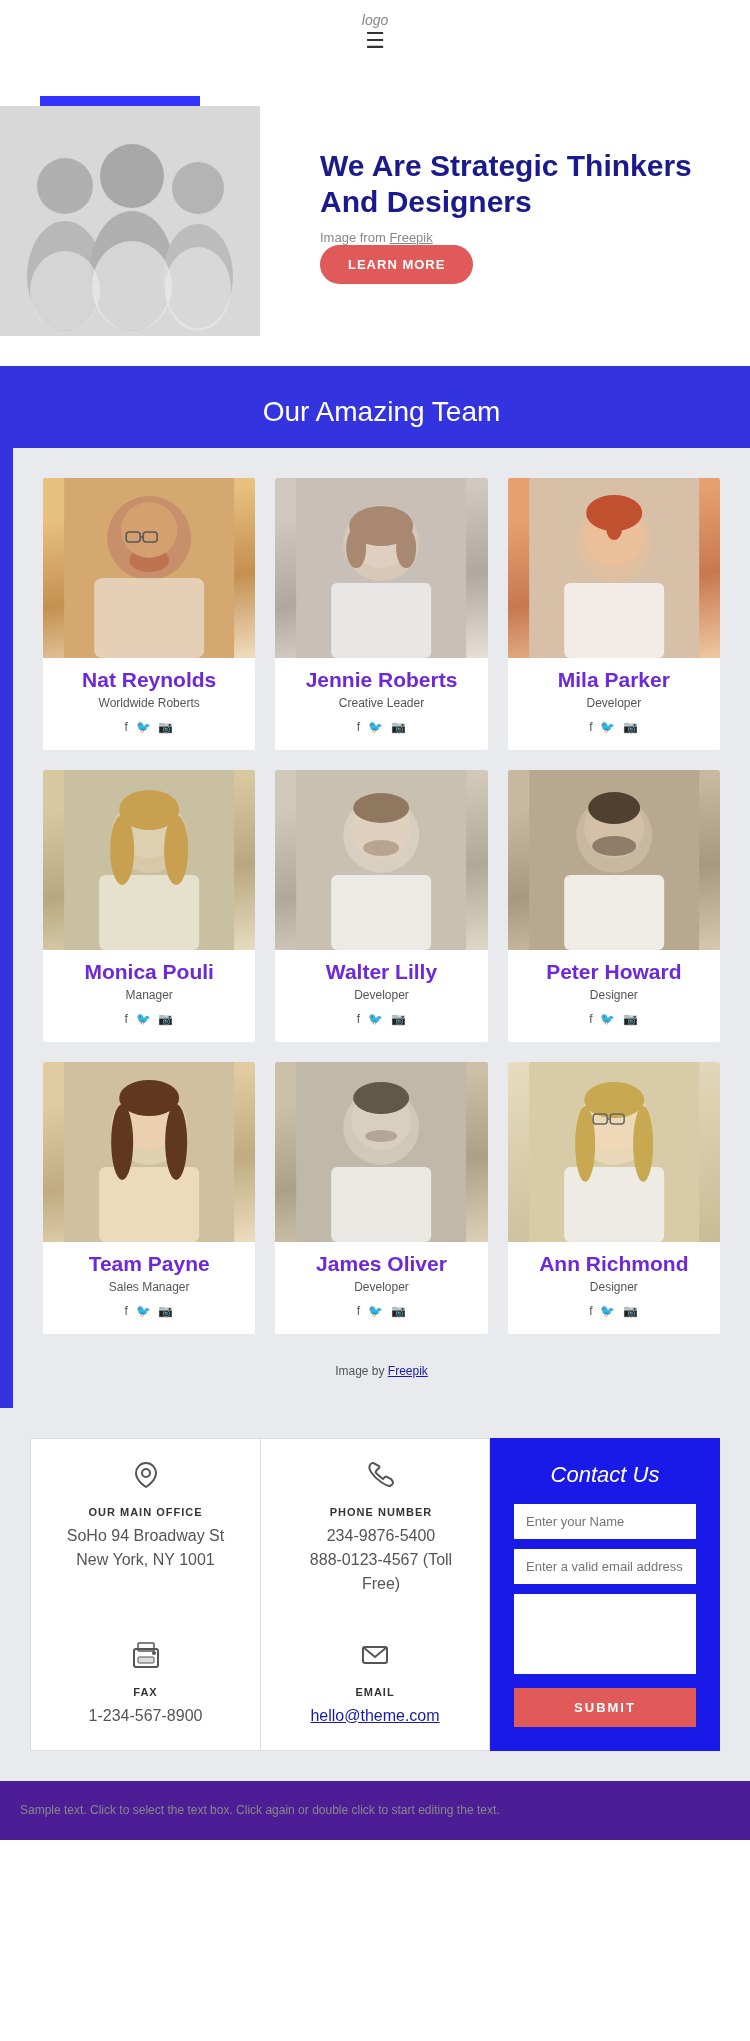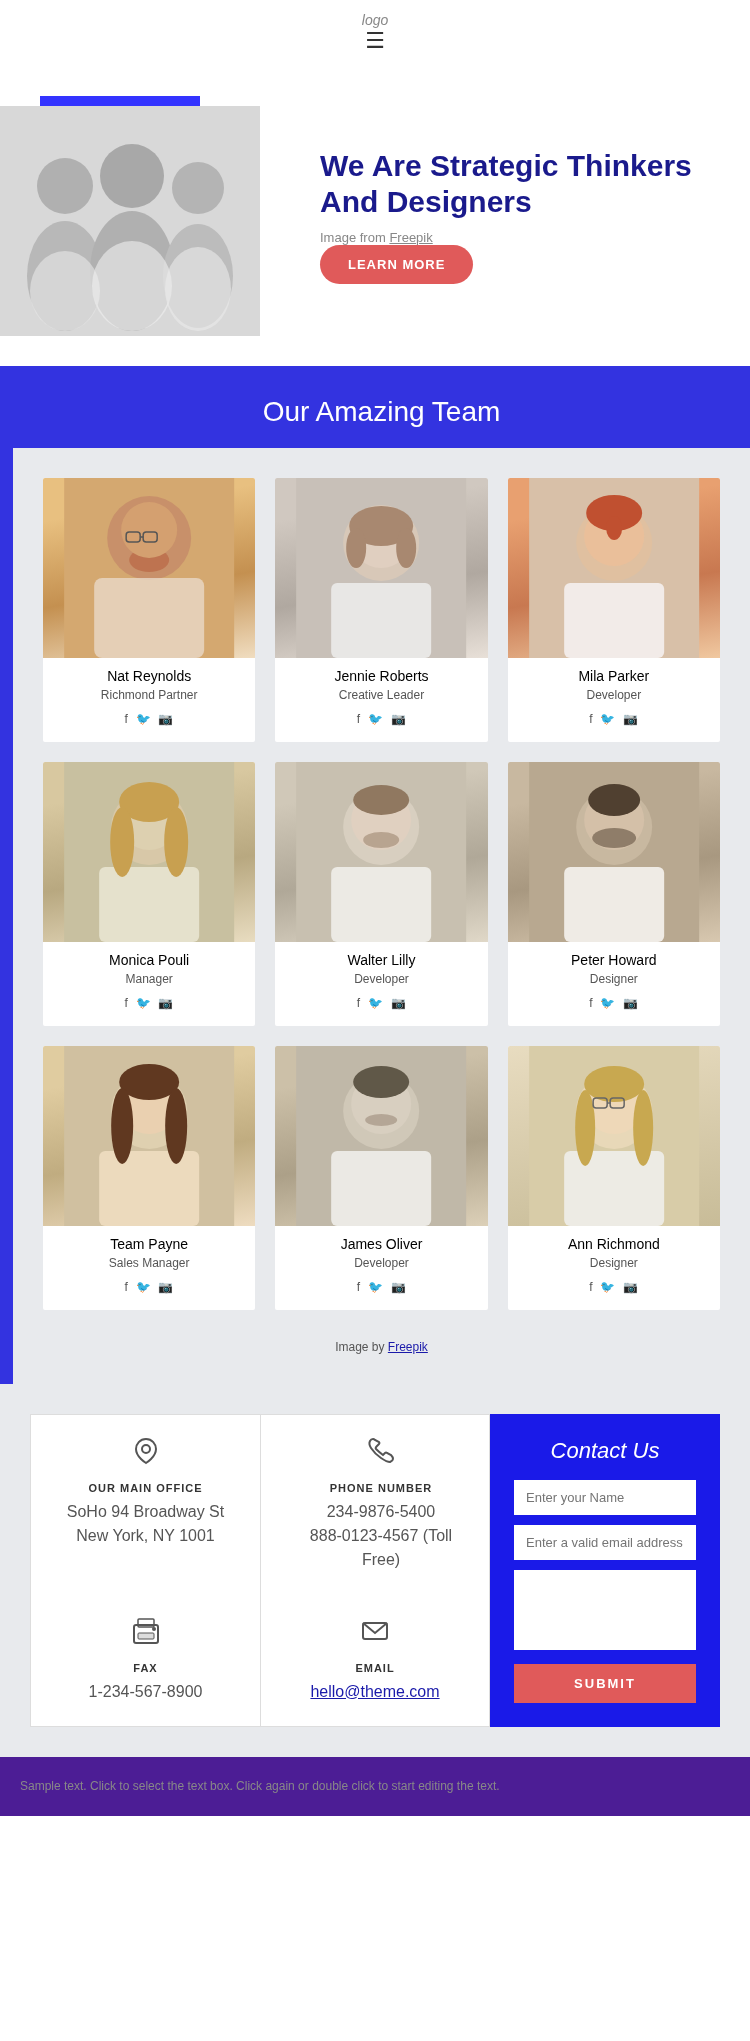--- a/index.html
+++ b/index.html
@@ -61,7 +61,7 @@
       position: relative; overflow: hidden;
     }
 
-    .team-name { color: #000000; font-size: 14px; font-weight: 400; margin: 10px 0 4px; }
+    .team-name { color: #6d28d9; font-size: 21px; font-weight: 700; margin: 10px 0 4px; }
     .team-role { color: #555; font-size: 12px; margin-bottom: 10px; }
     .team-socials { display: flex; justify-content: center; gap: 8px; font-size: 12px; color: #555; }
     .team-socials span { cursor: pointer; }

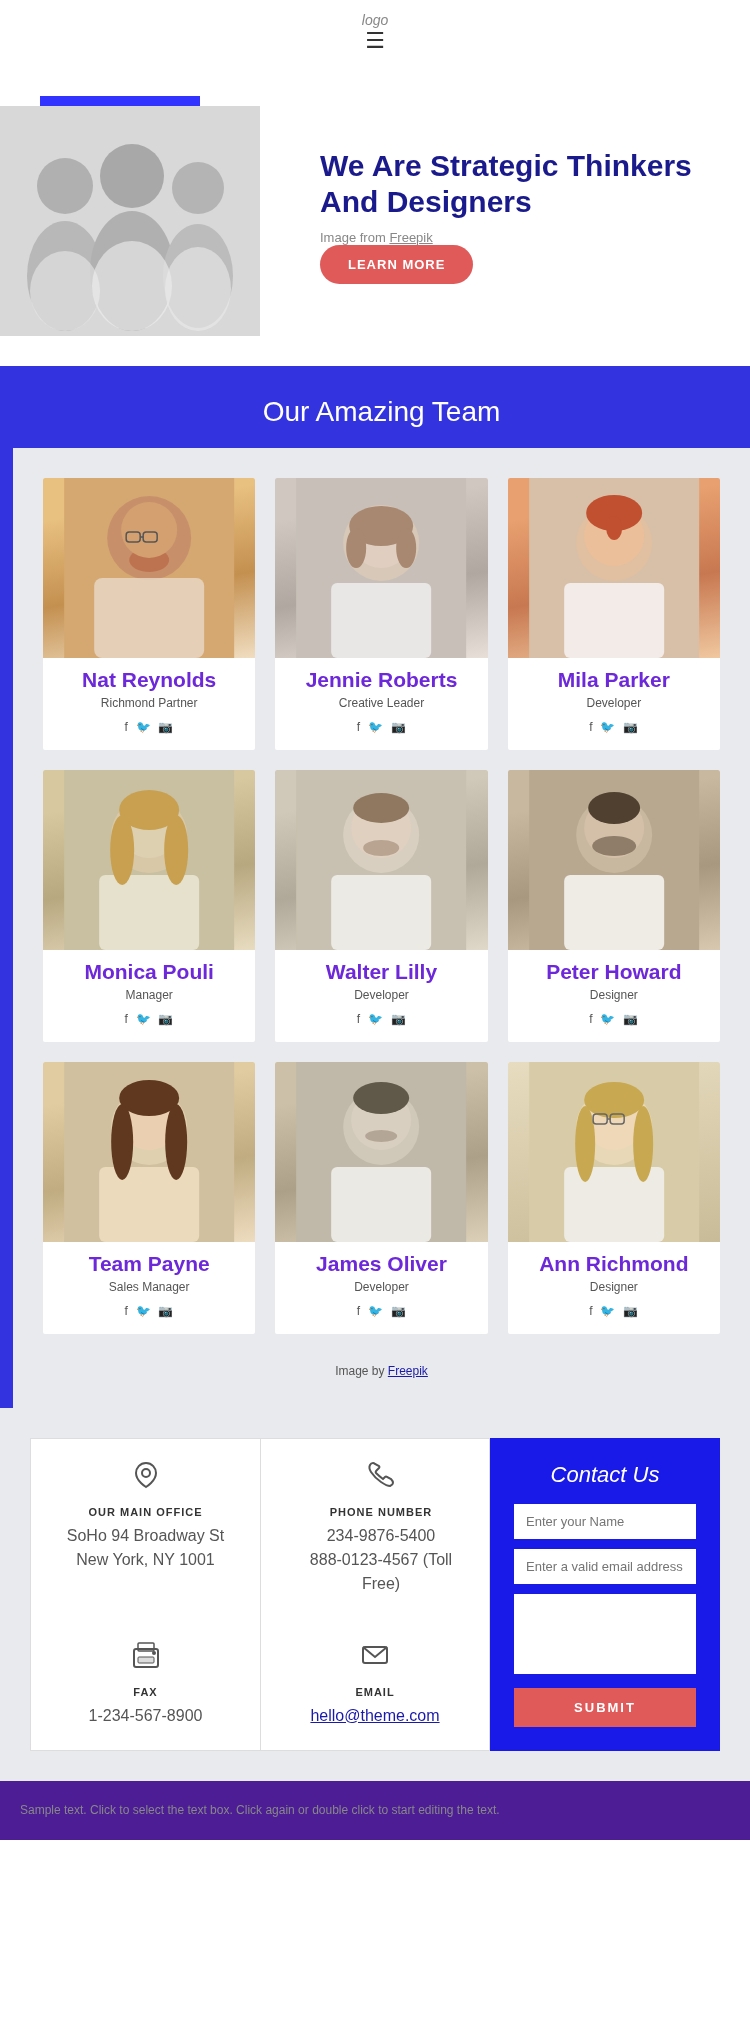--- a/index.html
+++ b/index.html
@@ -170,7 +170,7 @@
           </svg>
         </div>
         <div class="team-name">Nat Reynolds</div>
-        <div class="team-role">Richmond Partner</div>
+        <div class="team-role">Worldwide Roberts</div>
         <div class="team-socials">
           <span>f</span>
           <span>🐦</span>

